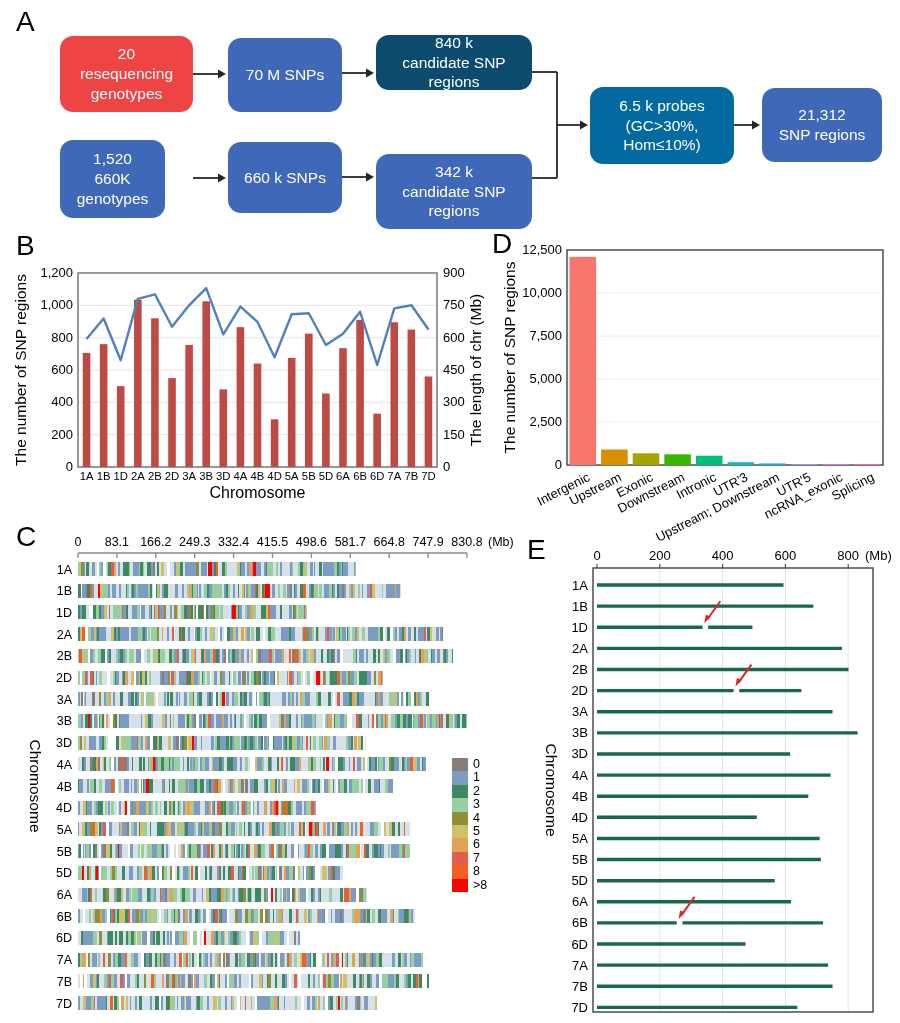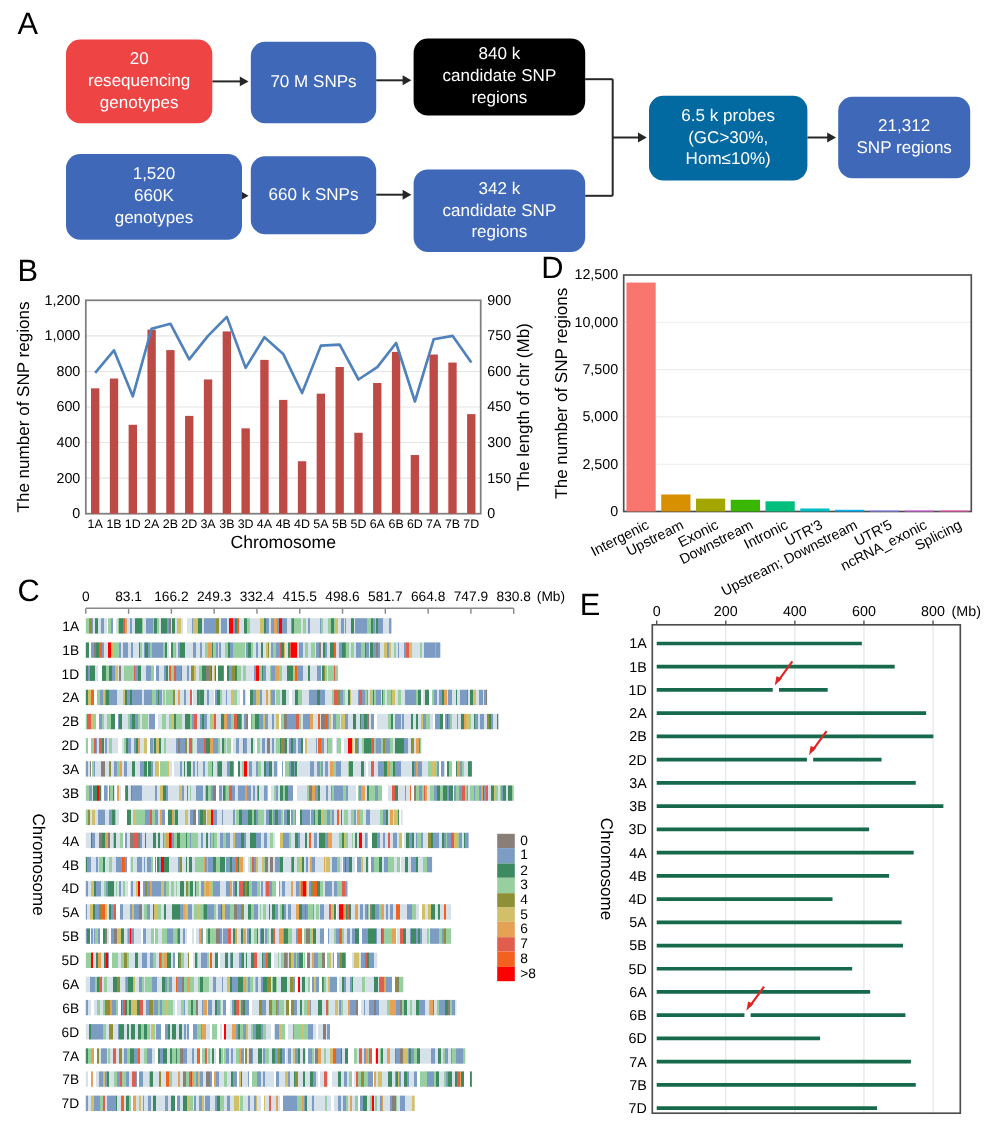--- a/index.html
+++ b/index.html
@@ -44,7 +44,7 @@
 resequencing
 genotypes</div>
       <div class="fbox" style="left: 228px; top: 38px; width: 114px; height: 74px; background: rgb(63, 105, 184);">70 M SNPs</div>
-      <div class="fbox" style="left: 376px; top: 35px; width: 156px; height: 70px; background: #000000;">840 k
+      <div class="fbox" style="left: 376px; top: 35px; width: 156px; height: 55px; background: #0c4a6e;">840 k
 candidate SNP
 regions</div>
       <div class="fbox" style="left: 60px; top: 140px; width: 160px; height: 78px; background: rgb(63, 105, 184);">1,520

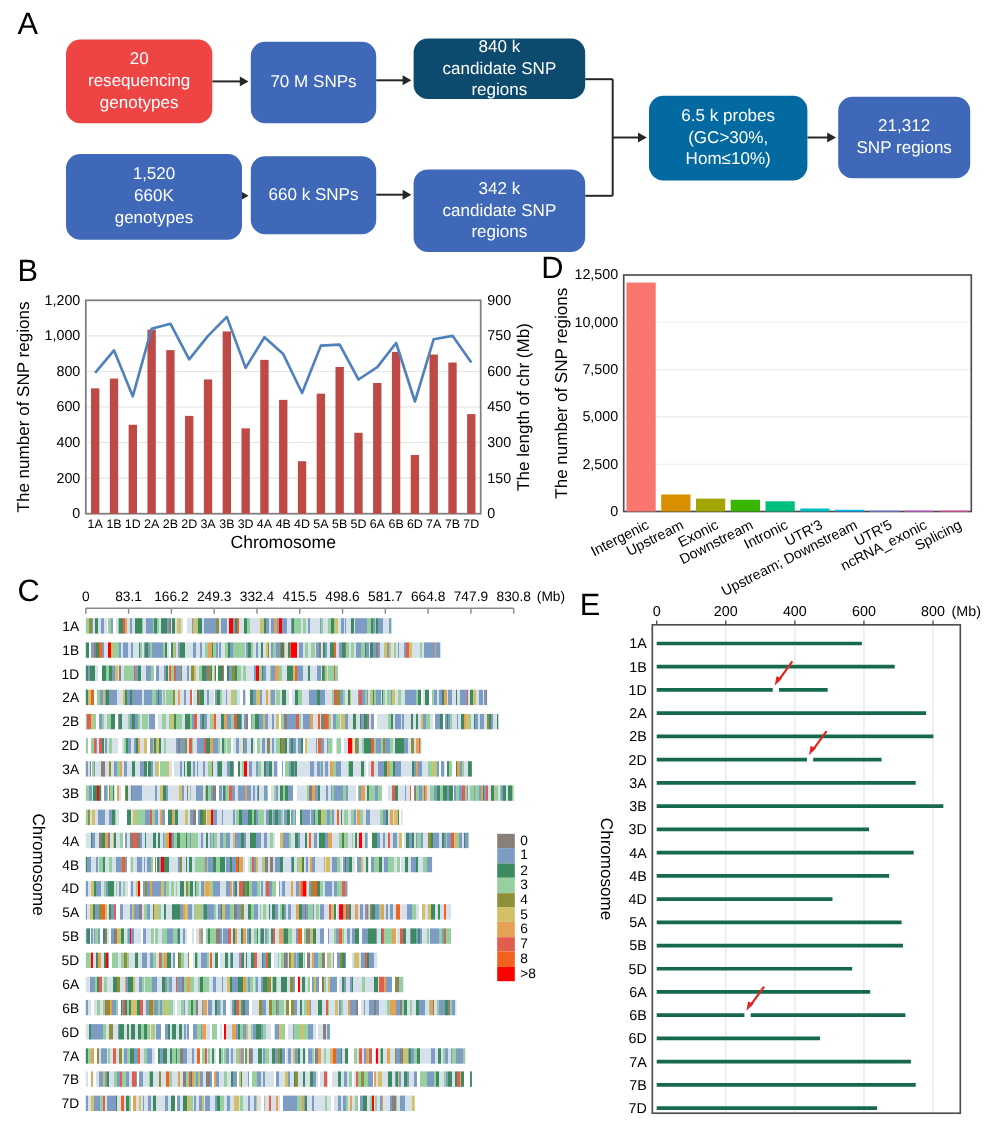--- a/index.html
+++ b/index.html
@@ -47,7 +47,7 @@
       <div class="fbox" style="left: 376px; top: 35px; width: 156px; height: 55px; background: #0c4a6e;">840 k
 candidate SNP
 regions</div>
-      <div class="fbox" style="left: 60px; top: 140px; width: 160px; height: 78px; background: rgb(63, 105, 184);">1,520
+      <div class="fbox" style="left: 60px; top: 140px; width: 105px; height: 78px; background: rgb(63, 105, 184);">1,520
 660K
 genotypes</div>
       <div class="fbox" style="left: 228px; top: 142px; width: 114px; height: 71px; background: rgb(63, 105, 184);">660 k SNPs</div>

